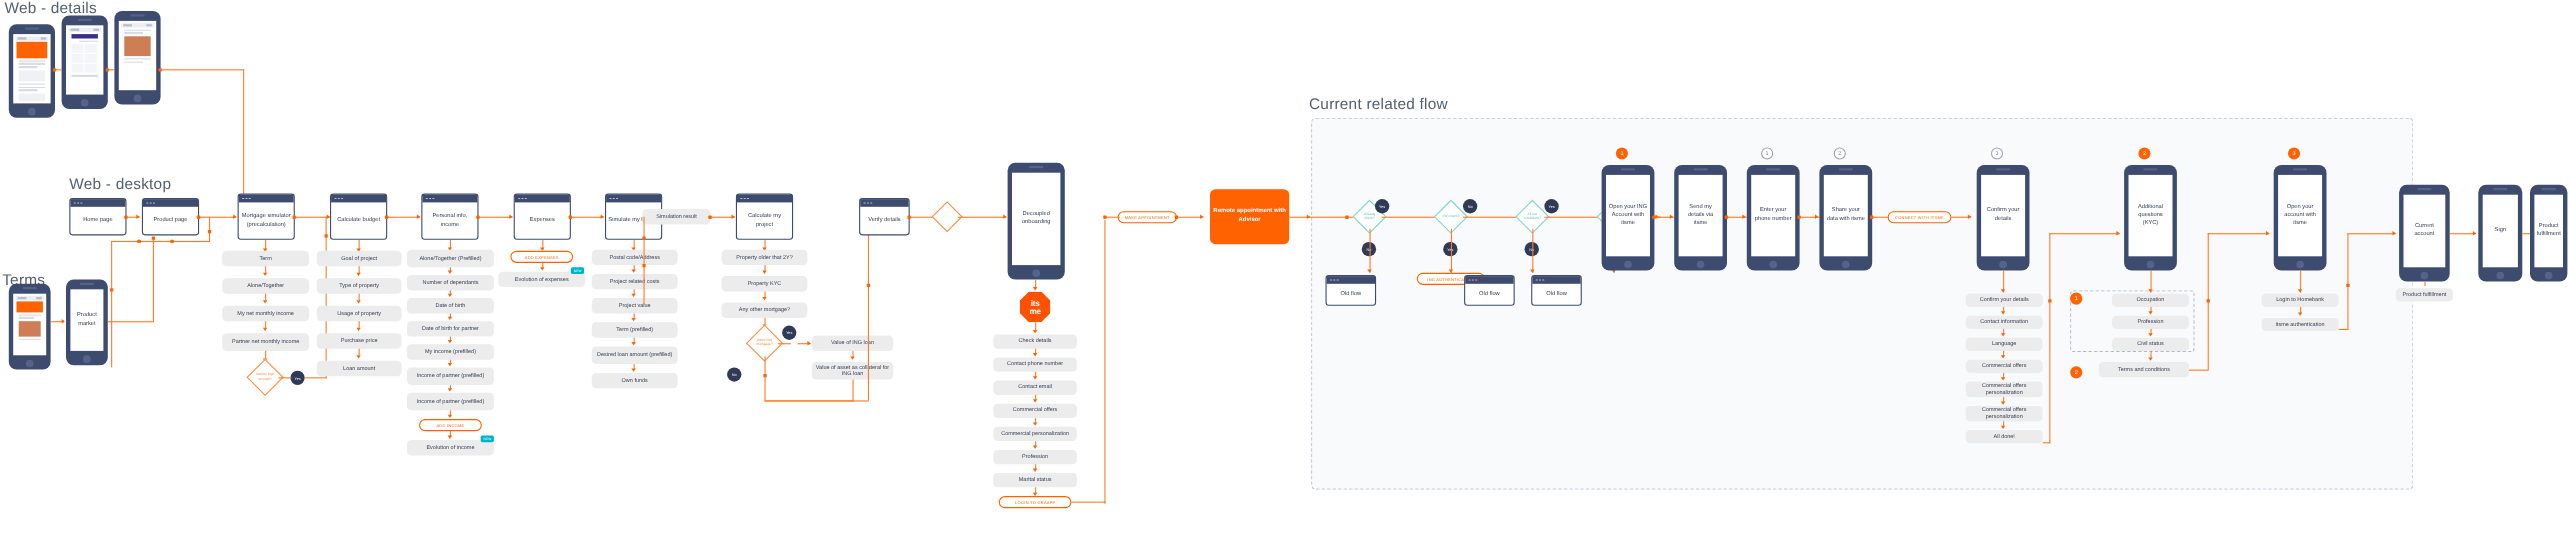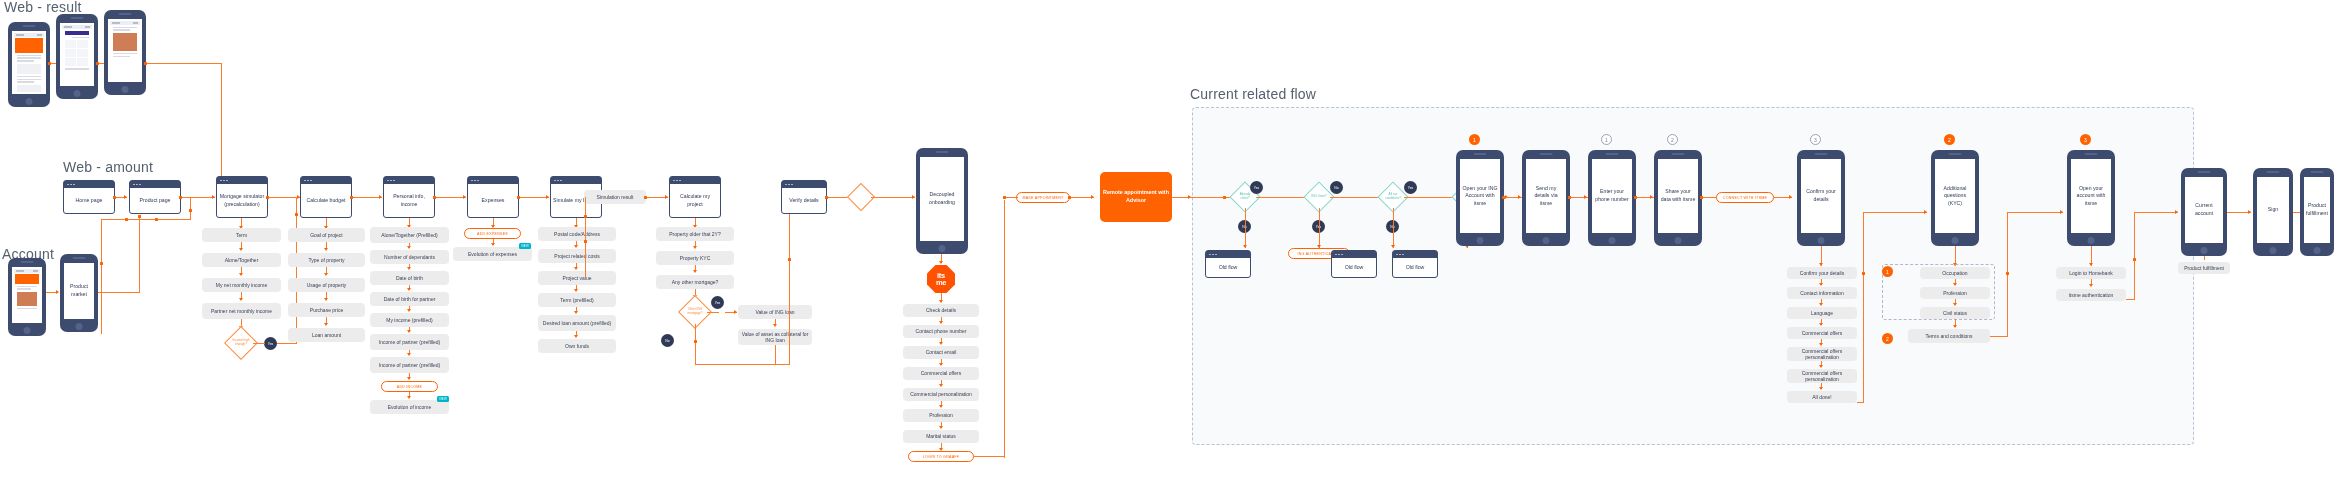--- a/index.html
+++ b/index.html
@@ -83,7 +83,7 @@
 
 <div id="canvas">
 
-  <div class="sec-title" style="left:4px;top:-1px;">Web - result</div>
+  <div class="sec-title" style="left:4px;top:-1px;">Web - details</div>
   <div class="sec-title" style="left:63px;top:159px;">Web - amount</div>
   <div class="sec-title" style="left:2px;top:246px;">Account</div>
   <div class="sec-title" style="left:1190px;top:86px;">Current related flow</div>

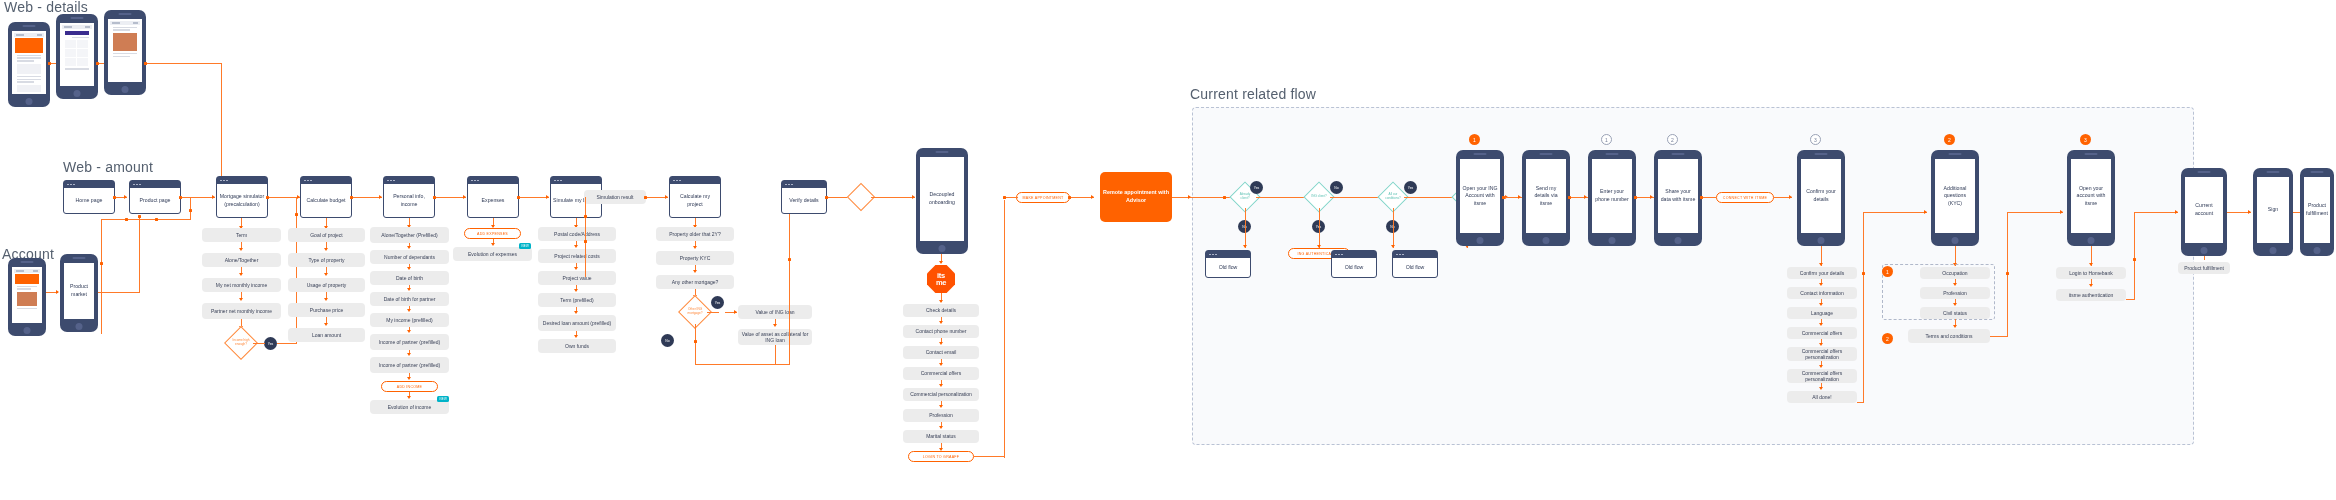--- a/index.html
+++ b/index.html
@@ -84,7 +84,7 @@
 <div id="canvas">
 
   <div class="sec-title" style="left:4px;top:-1px;">Web - details</div>
-  <div class="sec-title" style="left:63px;top:159px;">Web - amount</div>
+  <div class="sec-title" style="left:63px;top:159px;">Web - desktop</div>
   <div class="sec-title" style="left:2px;top:246px;">Account</div>
   <div class="sec-title" style="left:1190px;top:86px;">Current related flow</div>
 

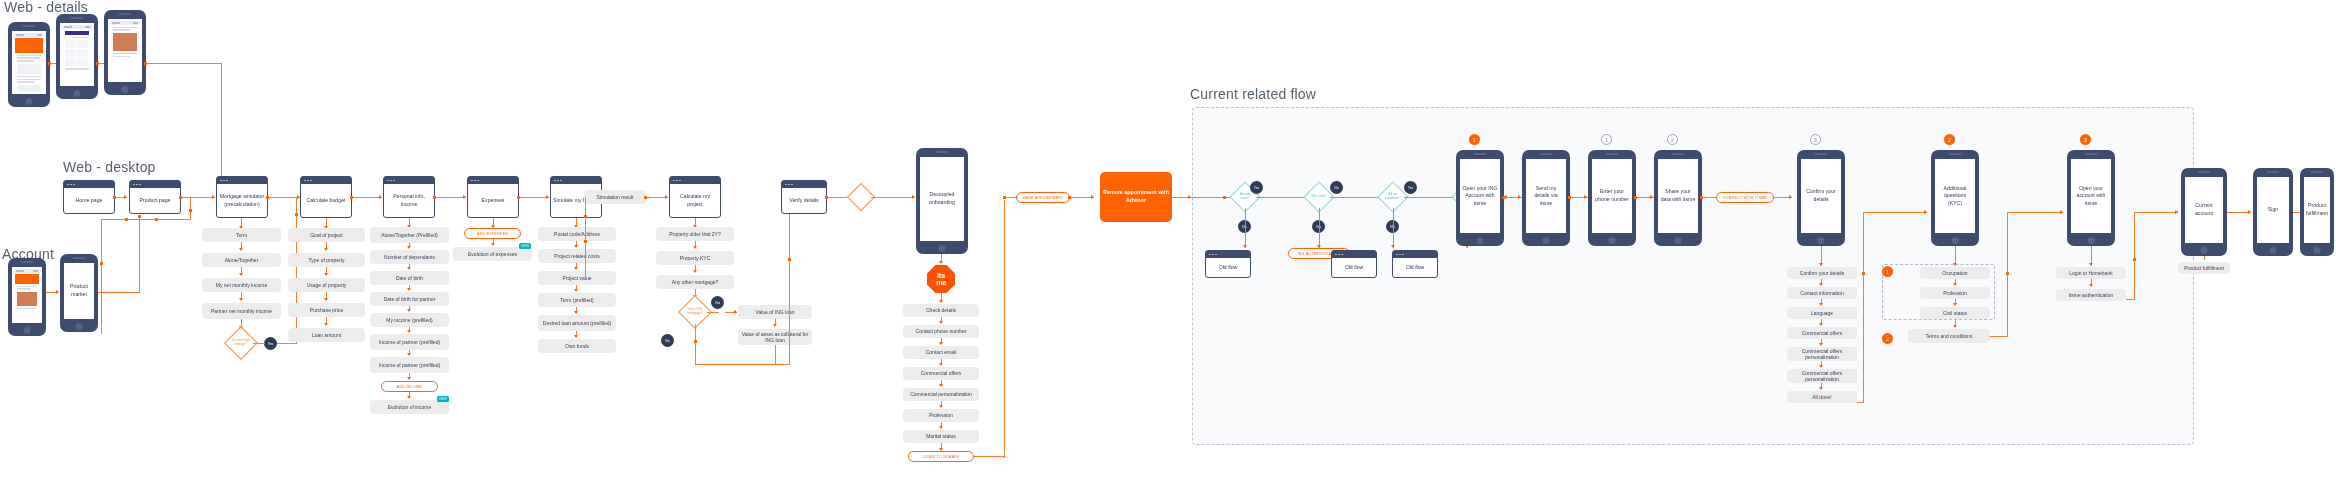--- a/index.html
+++ b/index.html
@@ -85,7 +85,7 @@
 
   <div class="sec-title" style="left:4px;top:-1px;">Web - details</div>
   <div class="sec-title" style="left:63px;top:159px;">Web - desktop</div>
-  <div class="sec-title" style="left:2px;top:246px;">Account</div>
+  <div class="sec-title" style="left:2px;top:246px;">Terms</div>
   <div class="sec-title" style="left:1190px;top:86px;">Current related flow</div>
 
   <div class="phone" style="left:8px;top:22px;width:42px;height:85px;">

